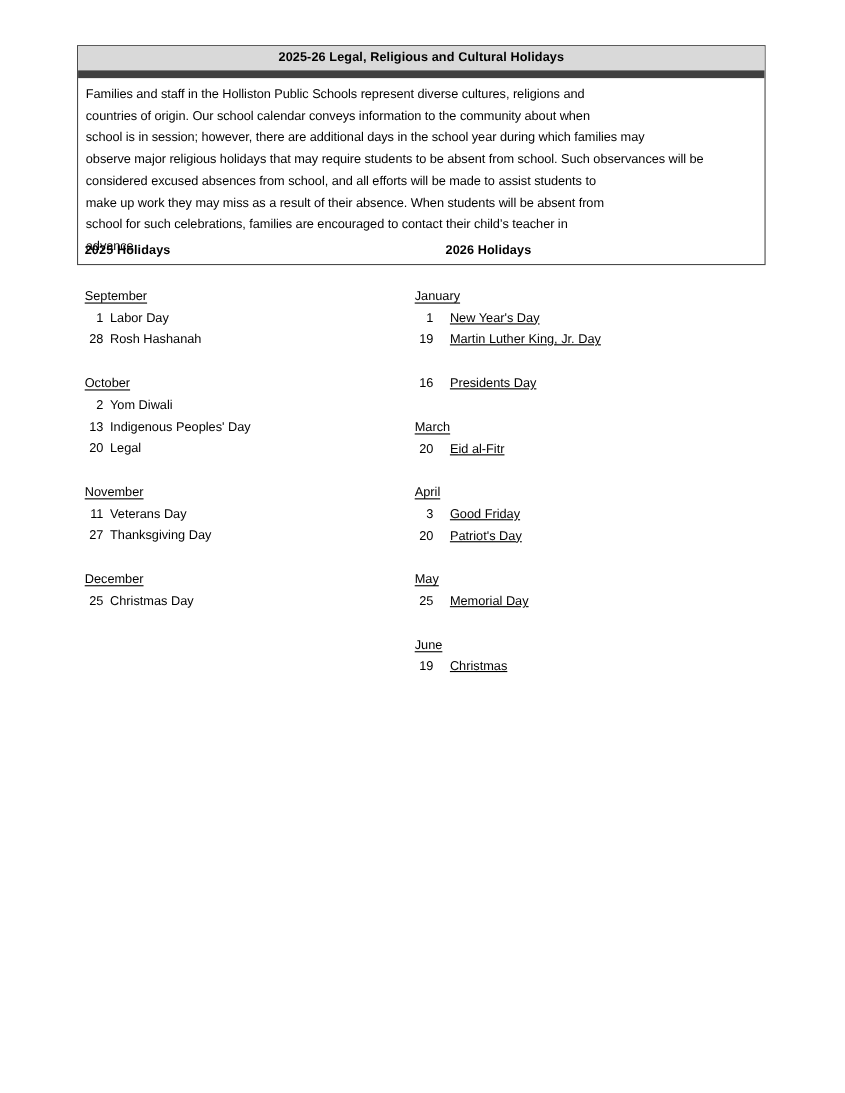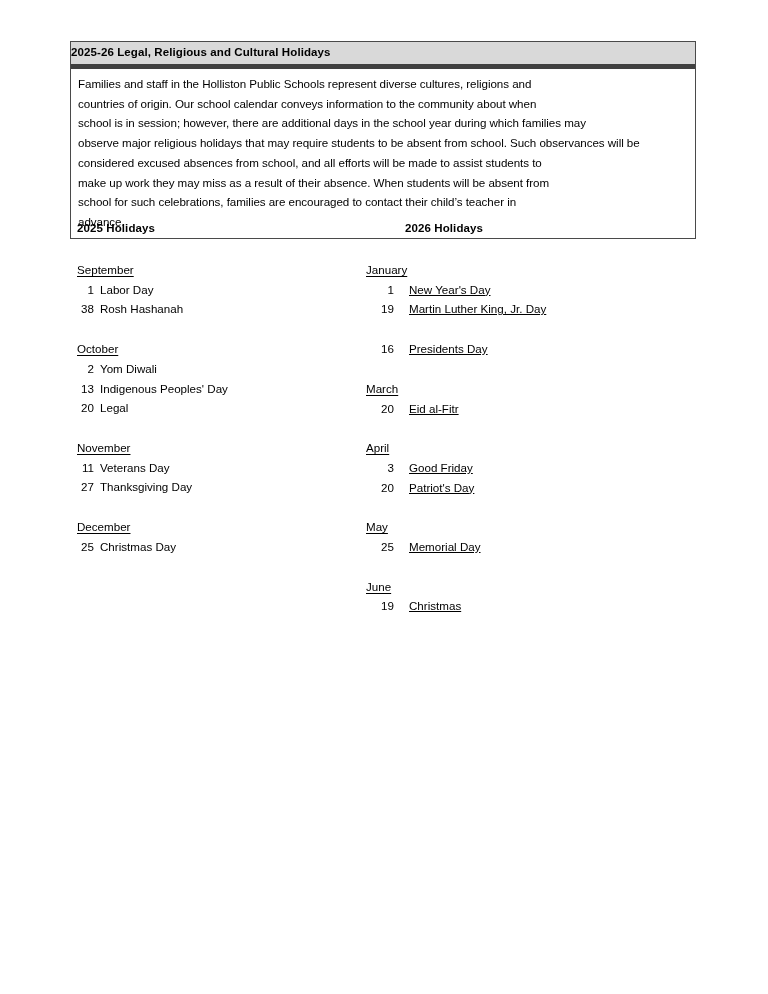--- a/index.html
+++ b/index.html
@@ -35,7 +35,8 @@
 
   .intro-title {
     background: #d9d9d9;
-    border-bottom: 5px solid #404040;
+    border-bottom: 7px solid #404040;
+    text-align: center;
     font-size: 11.5px;
     font-weight: bold;
     letter-spacing: 0.1px;

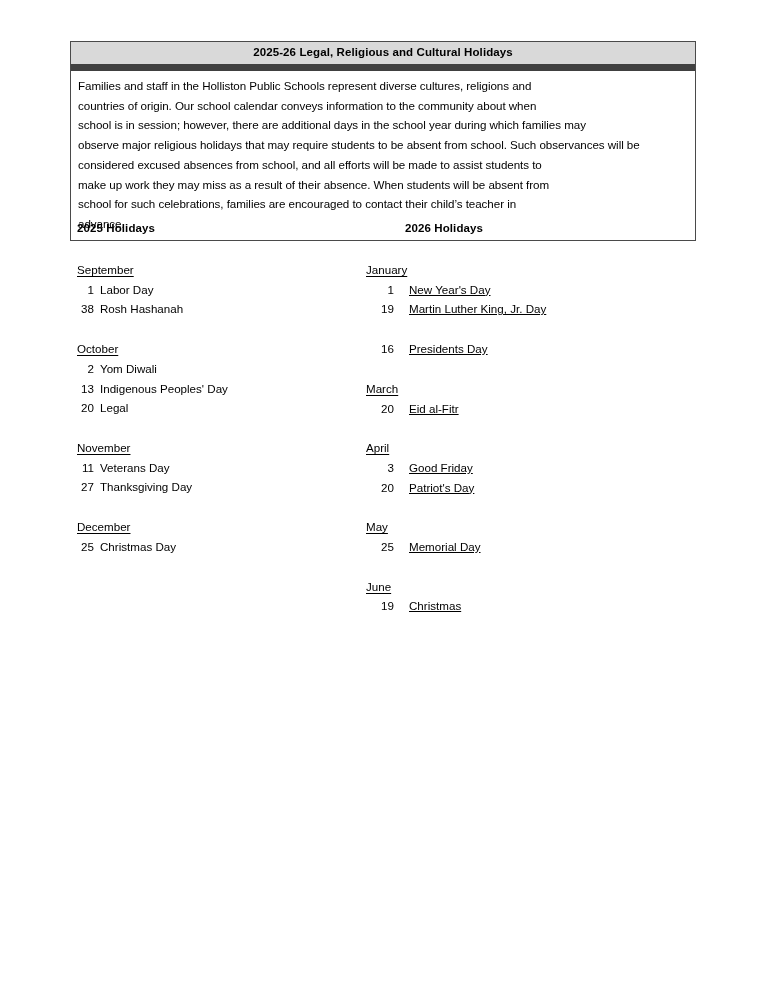--- a/index.html
+++ b/index.html
@@ -105,7 +105,7 @@
   #col-2025 .day-name { margin-left: 6px; }
 
   
-  #col-2026 .month-name { margin-left: 1px; }
+  #col-2026 .month-name { margin-left: 12px; }
   #col-2026 .day-num  { width: 22px; margin-left: 7px; }
   #col-2026 .day-name { margin-left: 15px; text-decoration: underline; }
 </style>

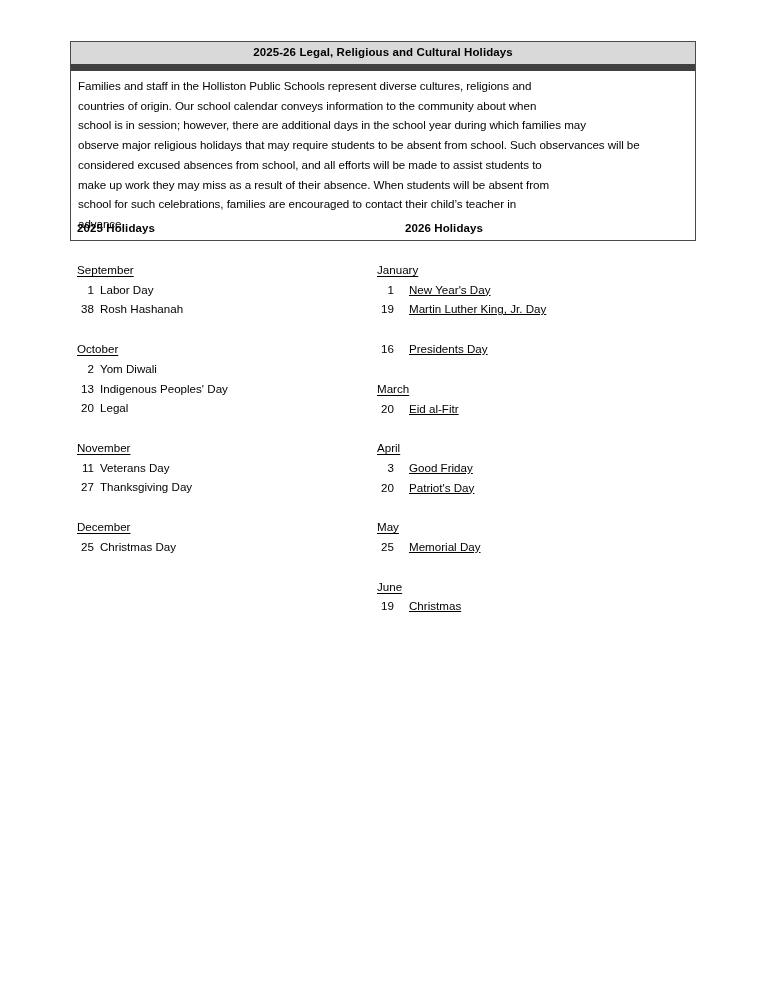--- a/index.html
+++ b/index.html
@@ -135,7 +135,7 @@
       <div class="month-block">
         <div><span class="month-name">September</span></div>
         <div class="holiday-row"><span class="day-num">1</span><span class="day-name">Labor Day</span></div>
-        <div class="holiday-row"><span class="day-num">38</span><span class="day-name">Rosh Hashanah</span></div>
+        <div class="holiday-row"><span class="day-num">28</span><span class="day-name">Rosh Hashanah</span></div>
       </div>
       <div class="month-block">
         <div><span class="month-name">October</span></div>

